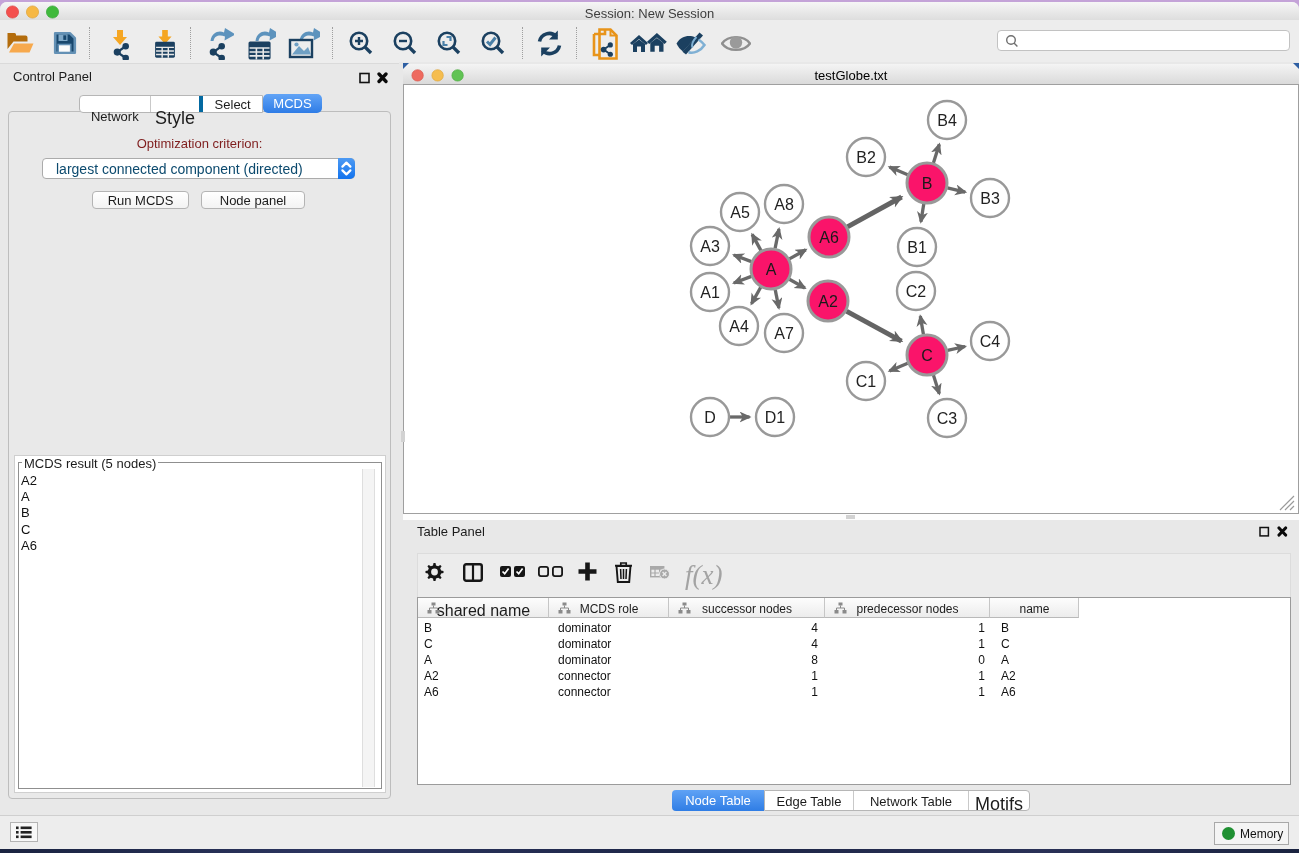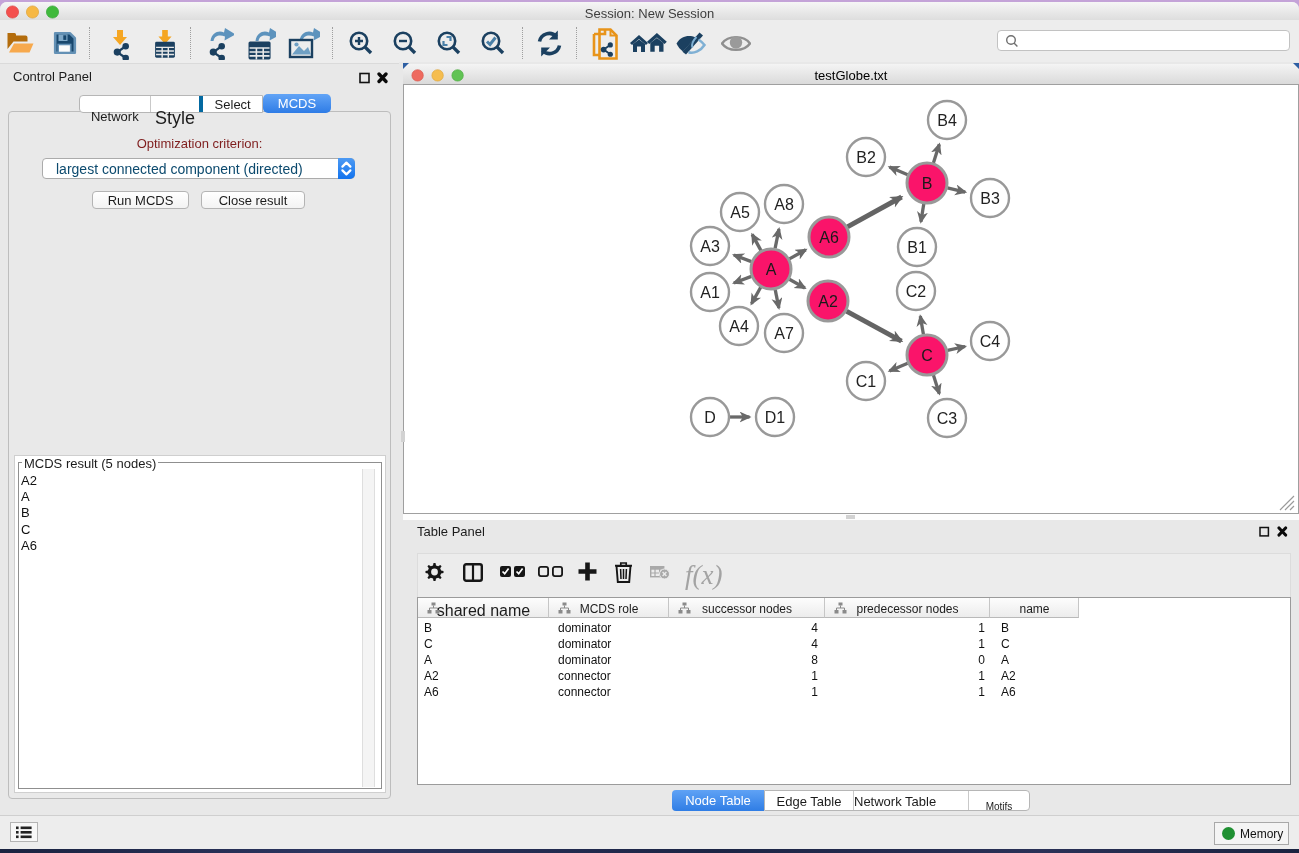--- a/index.html
+++ b/index.html
@@ -153,7 +153,7 @@
     <div style="width:53px;border-right:4px solid #0369a1;text-align:center;font-size:18px;color:#1c1c1c;padding-top:12px">Style</div>
     <div style="width:59px;text-align:center;font-size:13px;color:#1c1c1c;padding-top:1px">Select</div>
   </div>
-  <div class="abs" style="left:263px;top:93.5px;width:68px;height:19.5px;background:linear-gradient(#62a4f6,#2e7ce6);border-radius:5px;text-align:center;font-size:13px;color:#fff;padding-top:2px">MCDS</div>
+  <div class="abs" style="left:263px;top:93.5px;width:59px;height:19.5px;background:linear-gradient(#62a4f6,#2e7ce6);border-radius:5px;text-align:center;font-size:13px;color:#fff;padding-top:2px">MCDS</div>
   <div class="txt" style="left:0px;top:136px;width:399px;text-align:center;font-size:13px;color:#7f1d1d">Optimization criterion:</div>
   <div class="abs" style="left:42px;top:158px;width:313px;height:20.5px;background:#fff;border:1px solid #ababab;border-radius:4px"></div>
   <div class="txt" style="left:56px;top:161px;font-size:14px;color:#0c4a6e">largest connected component (directed)</div>

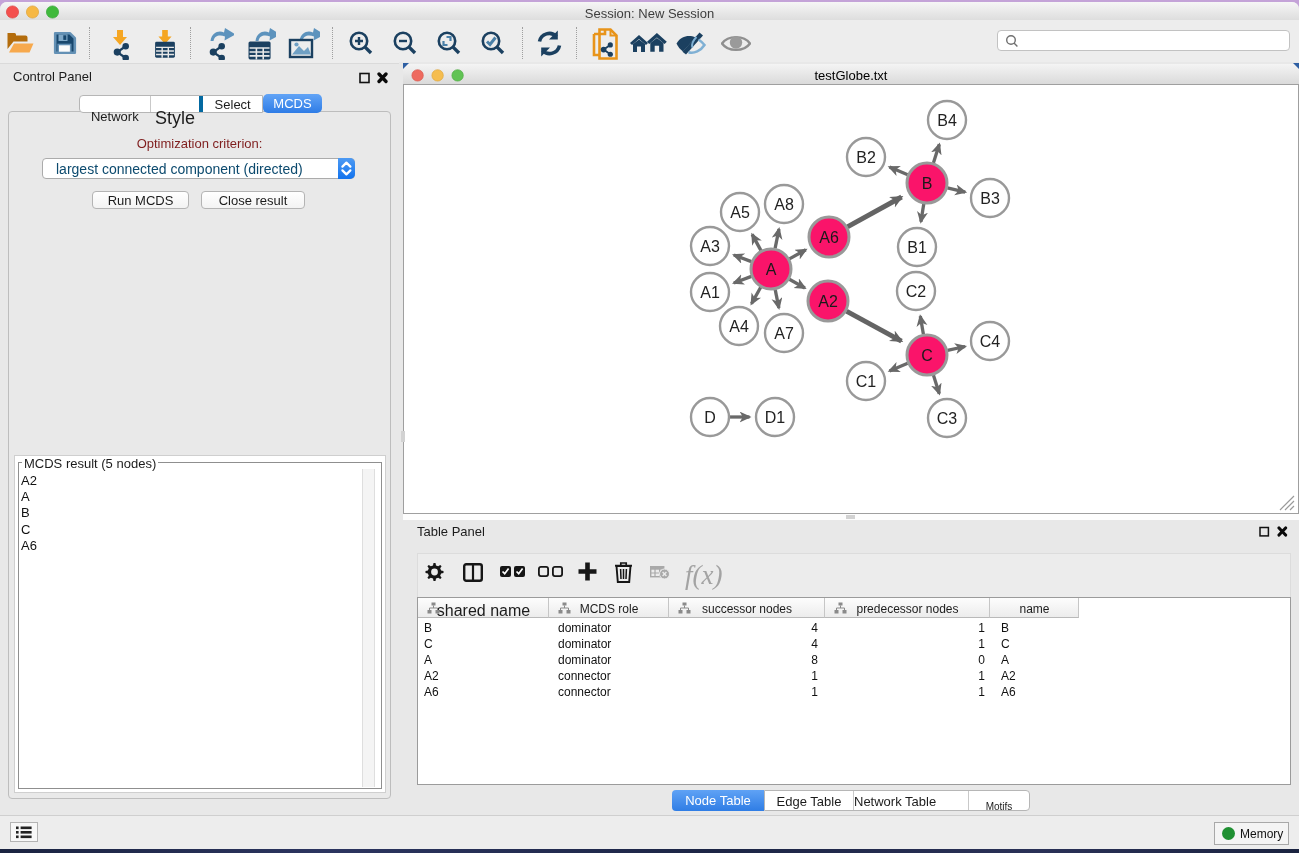--- a/index.html
+++ b/index.html
@@ -163,7 +163,7 @@
     <path d="M3.4 10.4 L7.4 14.4 L11.4 10.4" fill="none" stroke="#fff" stroke-width="2.2" stroke-linecap="round" stroke-linejoin="round"></path>
   </svg>
   <div class="abs" style="left:92px;top:191px;width:97px;height:18px;background:linear-gradient(#ffffff,#f3f3f3);border:1px solid #b4b4b4;border-radius:4px;text-align:center;font-size:13px;color:#1c1c1c;padding-top:1px">Run MCDS</div>
-  <div class="abs" style="left:201px;top:191px;width:104px;height:18px;background:linear-gradient(#ffffff,#f3f3f3);border:1px solid #b4b4b4;border-radius:4px;text-align:center;font-size:13px;color:#1c1c1c;padding-top:1px">Close result</div>
+  <div class="abs" style="left:201px;top:191px;width:104px;height:18px;background:linear-gradient(#ffffff,#f3f3f3);border:1px solid #b4b4b4;border-radius:4px;text-align:center;font-size:13px;color:#1c1c1c;padding-top:1px">Node panel</div>
 
   <div class="abs" style="left:14px;top:455px;width:372px;height:338px;border:1px solid #cfcfcf;background:#fff"></div>
   <div class="abs" style="left:18px;top:462px;width:364px;height:327px;border:1px solid #8f8f8f"></div>

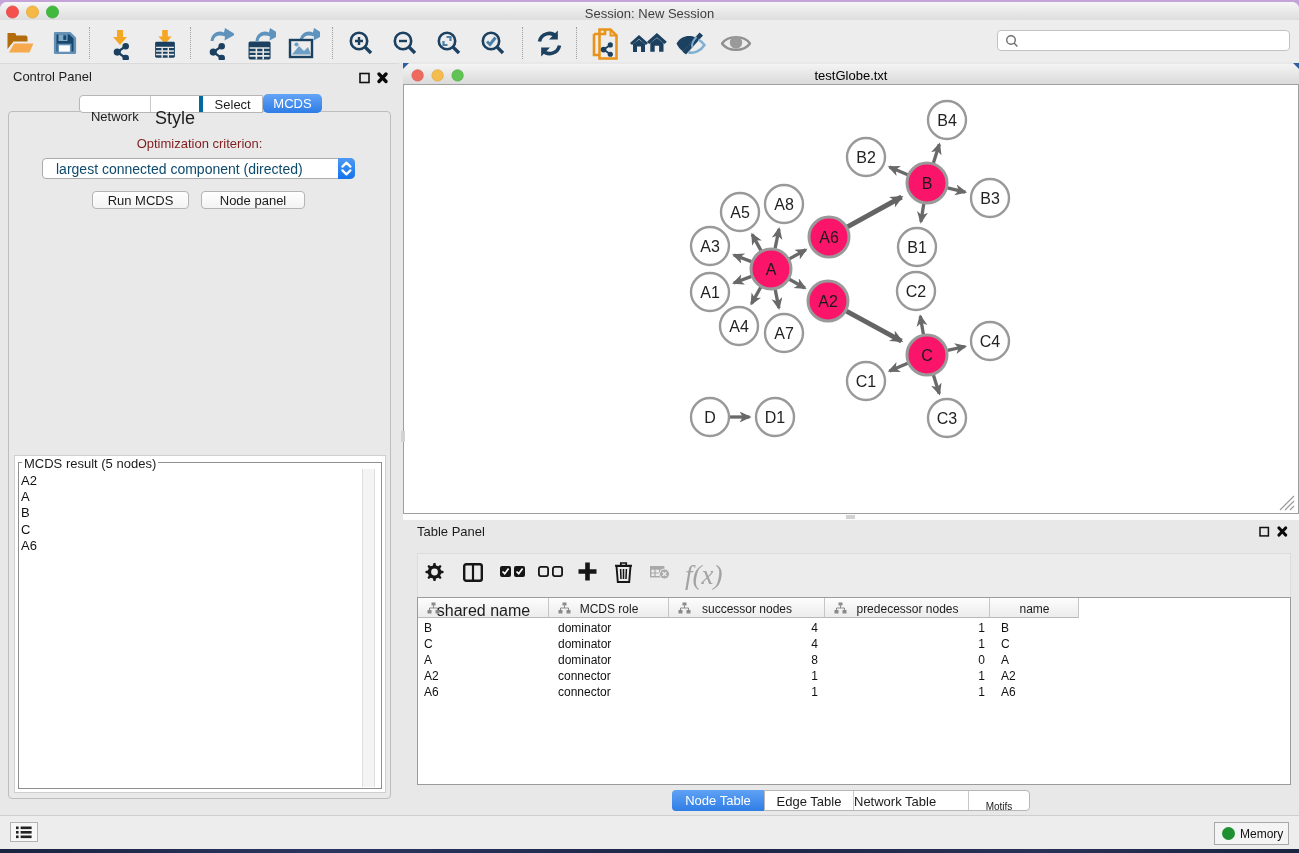--- a/index.html
+++ b/index.html
@@ -368,7 +368,7 @@
   <div class="abs" style="left:672px;top:790px;width:92px;height:21px;background:linear-gradient(#5fa2f5,#2f7de5);border-radius:4px 0 0 4px;text-align:center;font-size:13px;color:#fff;padding-top:3px">Node Table</div>
   <div class="abs" style="left:764px;top:790px;width:266px;height:21px;background:#fff;border:1px solid #b6b6b6;border-radius:0 4px 4px 0;display:flex">
     <div style="width:89px;border-right:1px solid #c9c9c9;text-align:center;font-size:13px;color:#1c1c1c;padding-top:3px">Edge Table</div>
-    <div style="width:115px;border-right:1px solid #c9c9c9;font-size:13px;color:#1c1c1c;padding-top:3px">Network Table</div>
+    <div style="width:115px;border-right:1px solid #c9c9c9;text-align:center;font-size:13px;color:#1c1c1c;padding-top:3px">Network Table</div>
     <div style="flex:1;text-align:center;font-size:10px;color:#1c1c1c;padding-top:10px">Motifs</div>
   </div>
 

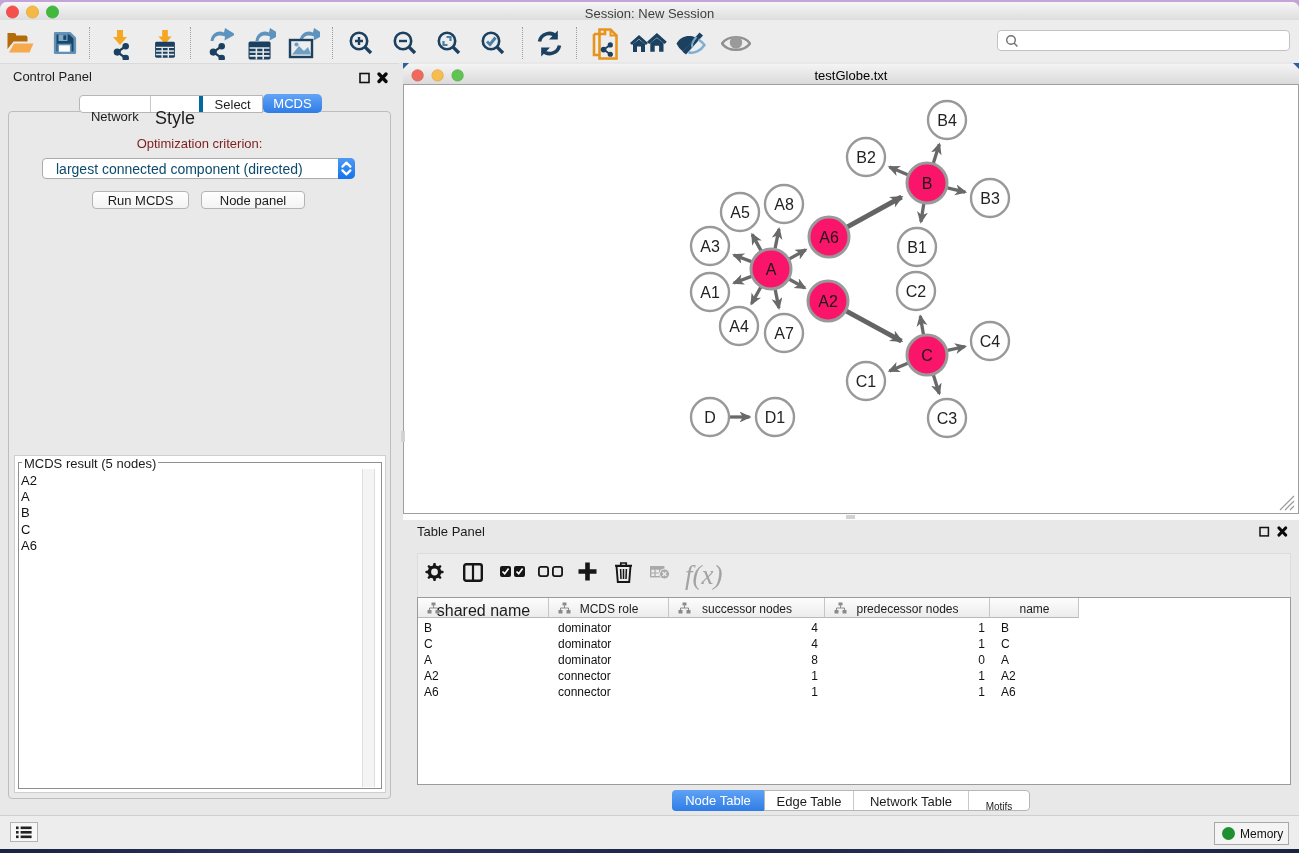--- a/index.html
+++ b/index.html
@@ -369,7 +369,7 @@
   <div class="abs" style="left:764px;top:790px;width:266px;height:21px;background:#fff;border:1px solid #b6b6b6;border-radius:0 4px 4px 0;display:flex">
     <div style="width:89px;border-right:1px solid #c9c9c9;text-align:center;font-size:13px;color:#1c1c1c;padding-top:3px">Edge Table</div>
     <div style="width:115px;border-right:1px solid #c9c9c9;text-align:center;font-size:13px;color:#1c1c1c;padding-top:3px">Network Table</div>
-    <div style="flex:1;text-align:center;font-size:10px;color:#1c1c1c;padding-top:10px">Motifs</div>
+    <div style="flex:1;text-align:center;font-size:18px;color:#1c1c1c;padding-top:3px">Motifs</div>
   </div>
 
   <div class="abs" style="left:0;top:815px;width:1299px;height:34px;background:#ededed;border-top:1px solid #cfcfcf"></div>

